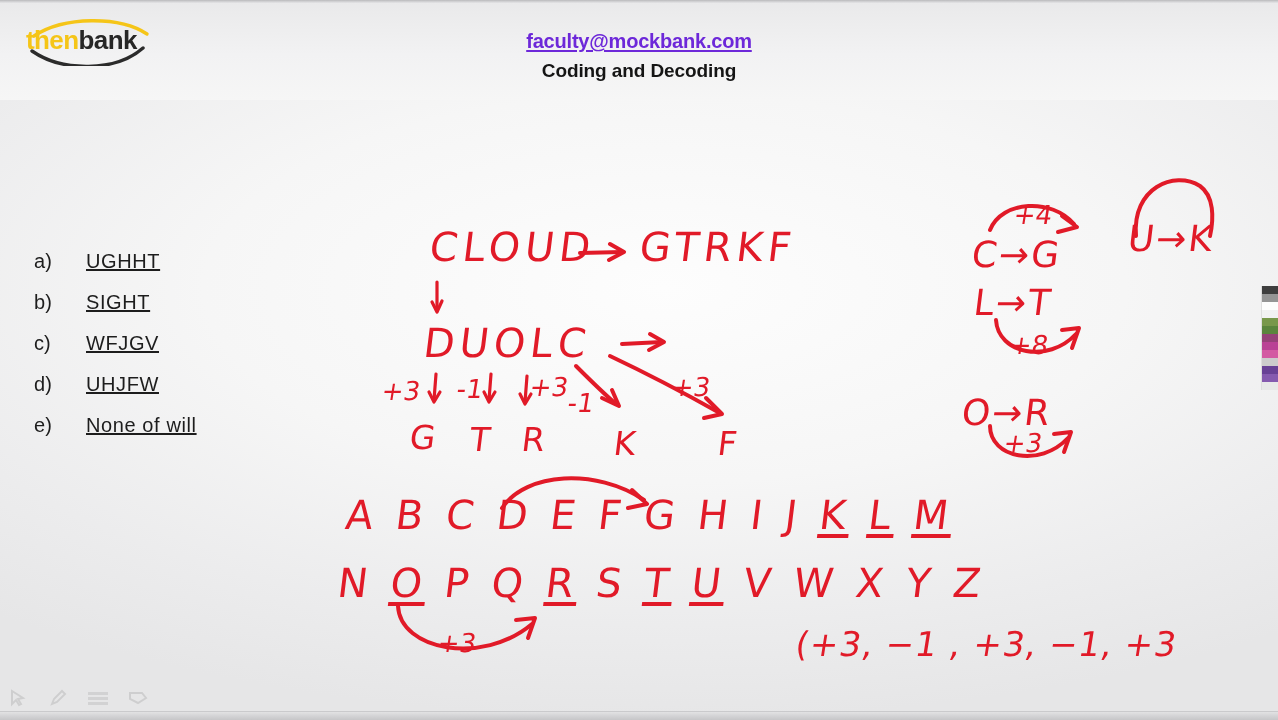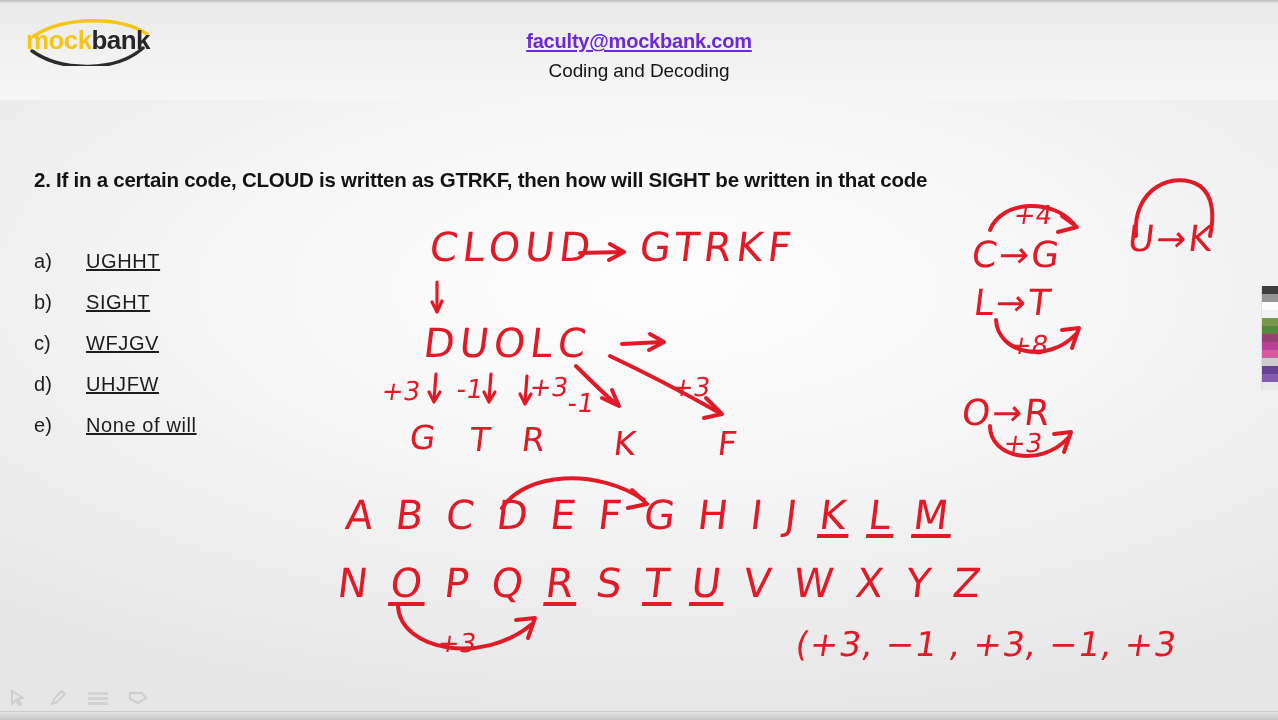--- a/index.html
+++ b/index.html
@@ -198,7 +198,7 @@
       <path d="M22 22 C 52 2, 108 2, 135 20" fill="none" stroke="#f5c518" stroke-width="3.4" stroke-linecap="round"></path>
       <path d="M20 37 C 50 58, 104 58, 131 34" fill="none" stroke="#2b2b2b" stroke-width="3.4" stroke-linecap="round"></path>
     </svg>
-    <div class="logo-text"><span class="logo-mock">mock</span><span class="logo-bank">bank</span></div>
+    <div class="logo-text"><span class="logo-mock">then</span><span class="logo-bank">bank</span></div>
   </div>
 
   <div class="header">

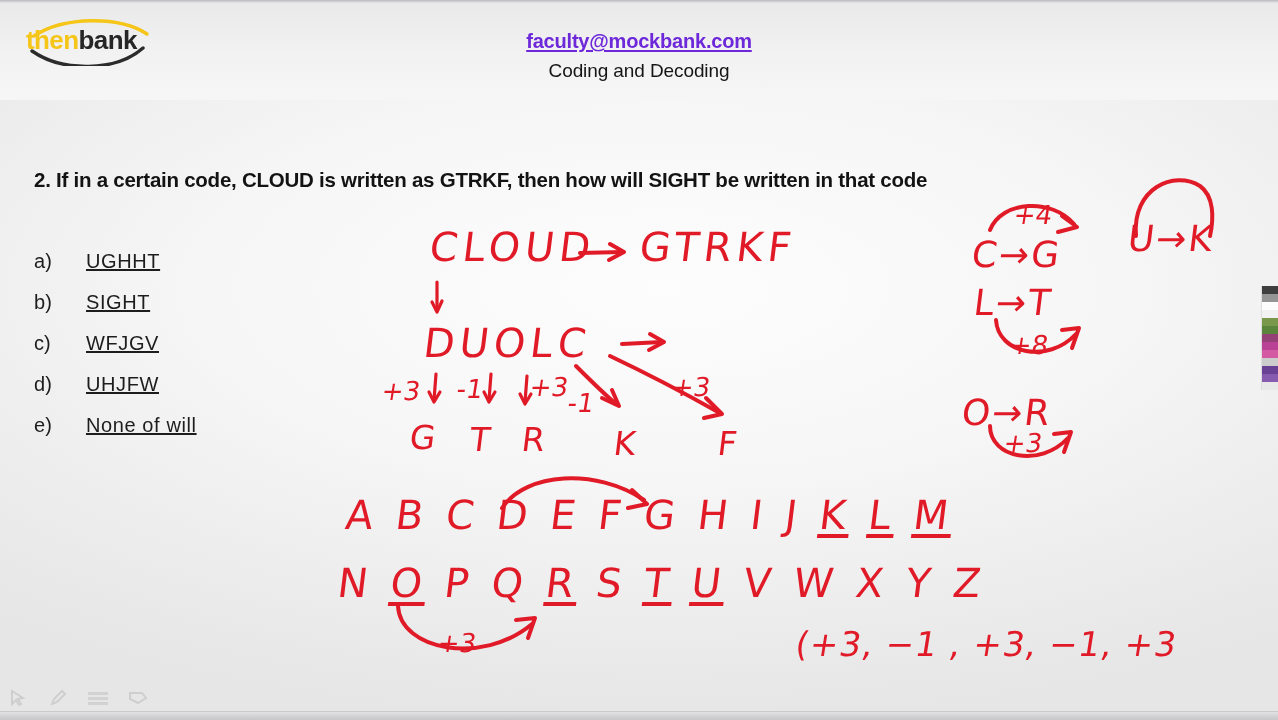--- a/index.html
+++ b/index.html
@@ -83,7 +83,7 @@
     margin-top: 7px;
     color: #151515;
     font-size: 19px;
-    font-weight: normal;
+    font-weight: bold;
     letter-spacing: -0.1px;
   }
 

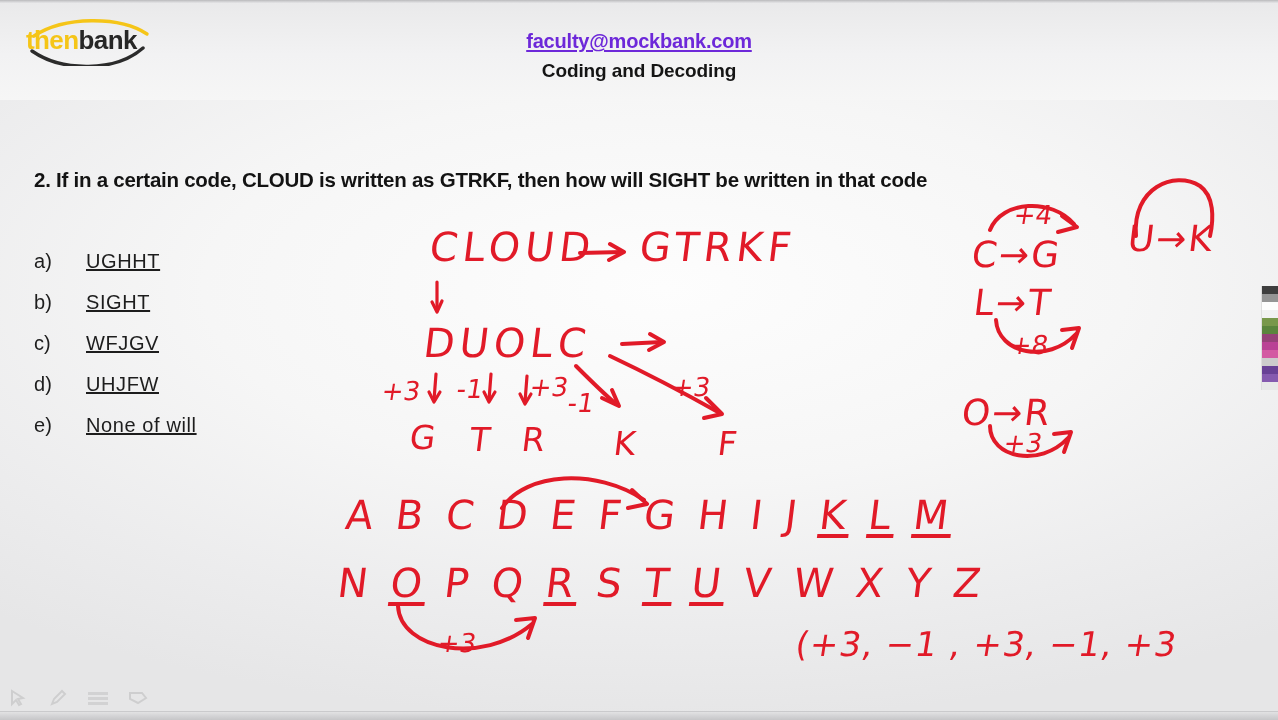--- a/index.html
+++ b/index.html
@@ -206,7 +206,6 @@
     <div class="subject">Coding and Decoding</div>
   </div>
 
-  <div class="question">2. If in a certain code, CLOUD is written as GTRKF, then how will SIGHT be written in that code</div>
 
   <div class="options">
     <div class="option">

